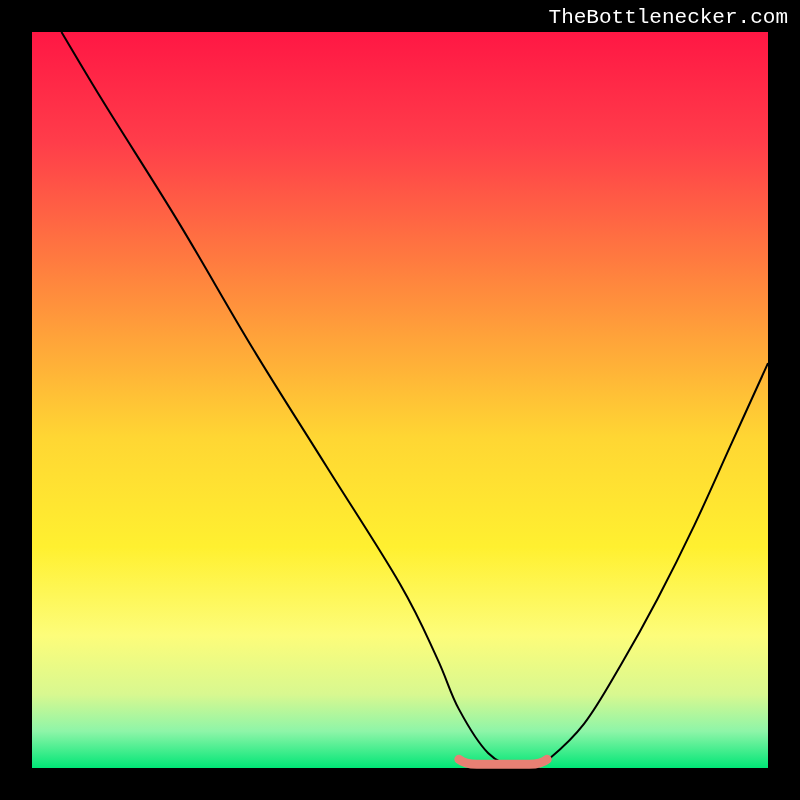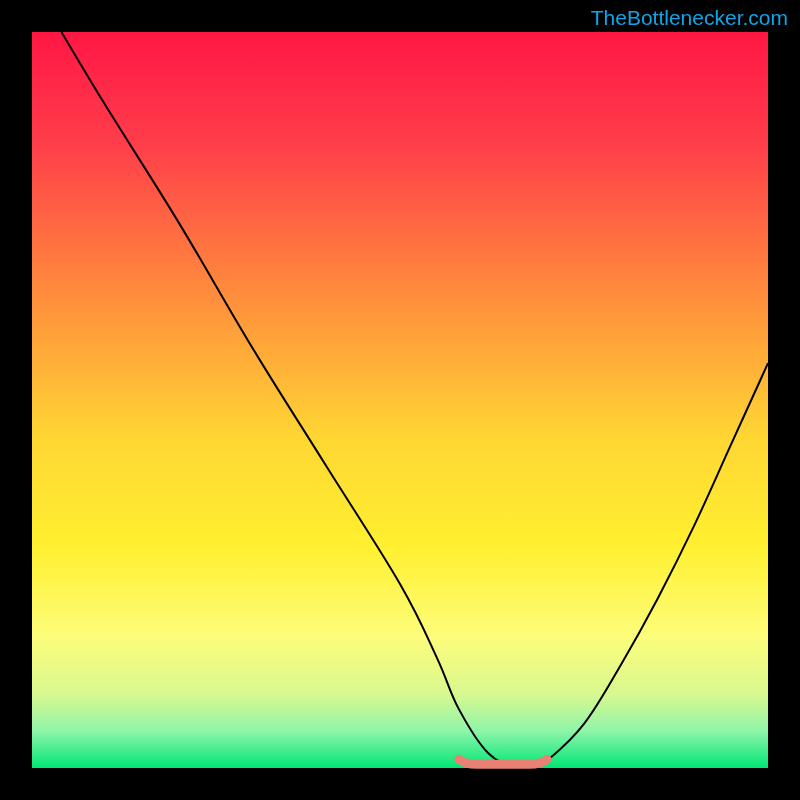--- a/index.html
+++ b/index.html
@@ -22,10 +22,11 @@
     position: absolute;
     top: 6px;
     right: 12px;
-    color: #0ea5e9;
+    color: #ffffff;
     font-size: 21px;
     font-weight: 500;
     z-index: 10;
+    font-family: Liberation Mono, monospace;
   }
   svg {
     display: block;

